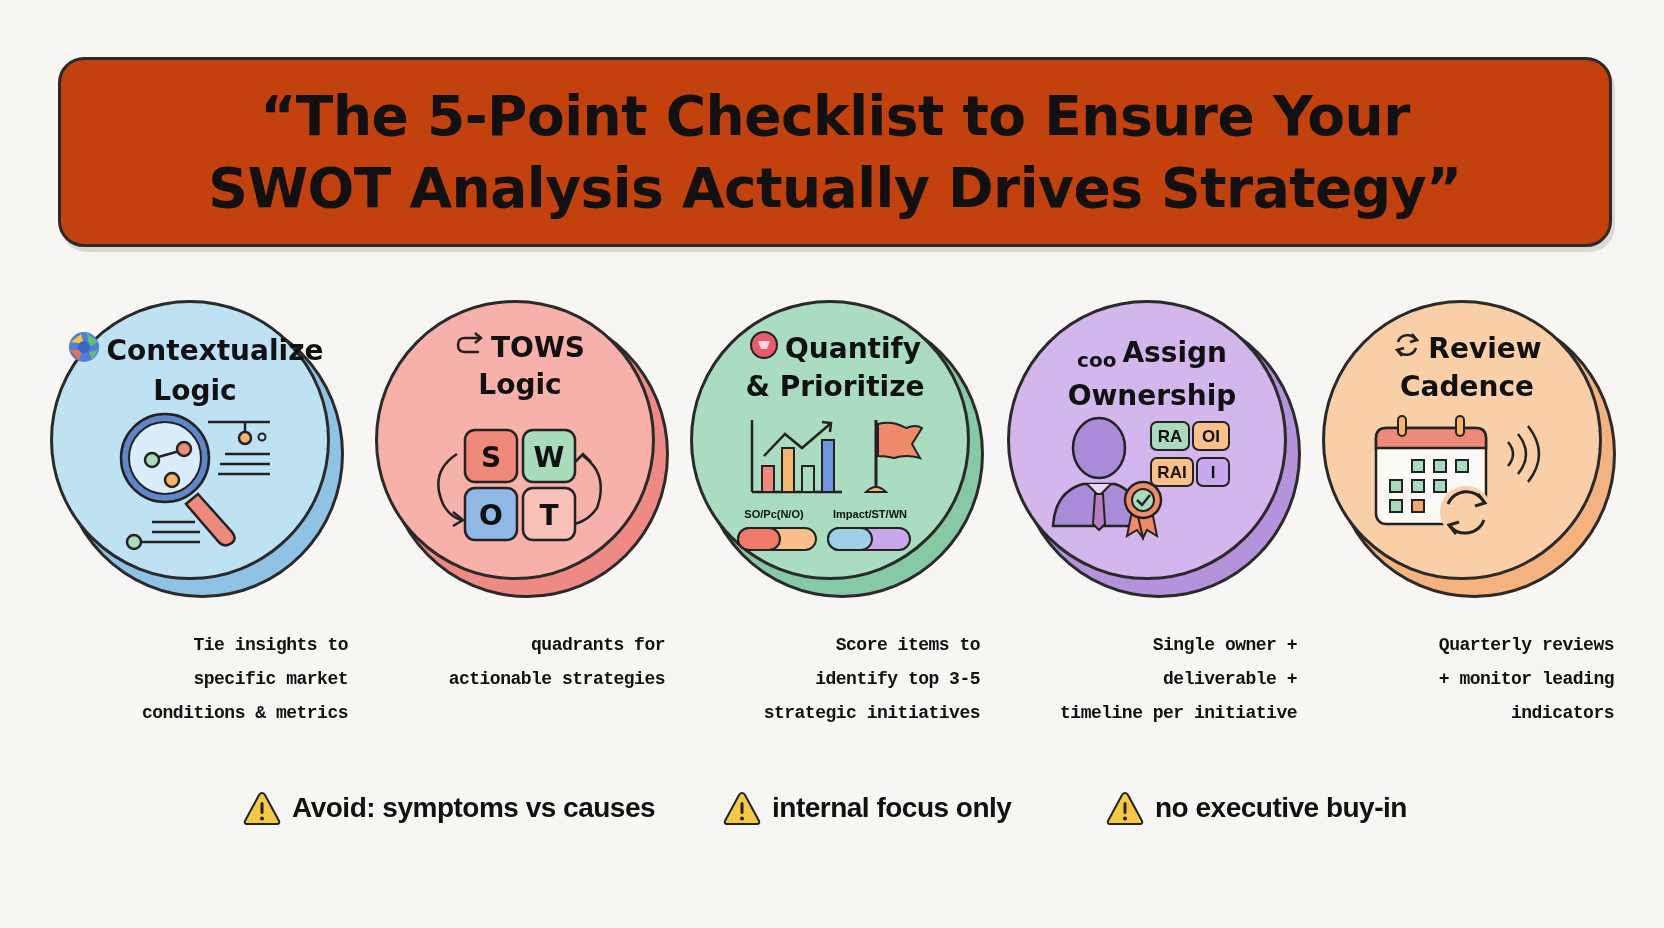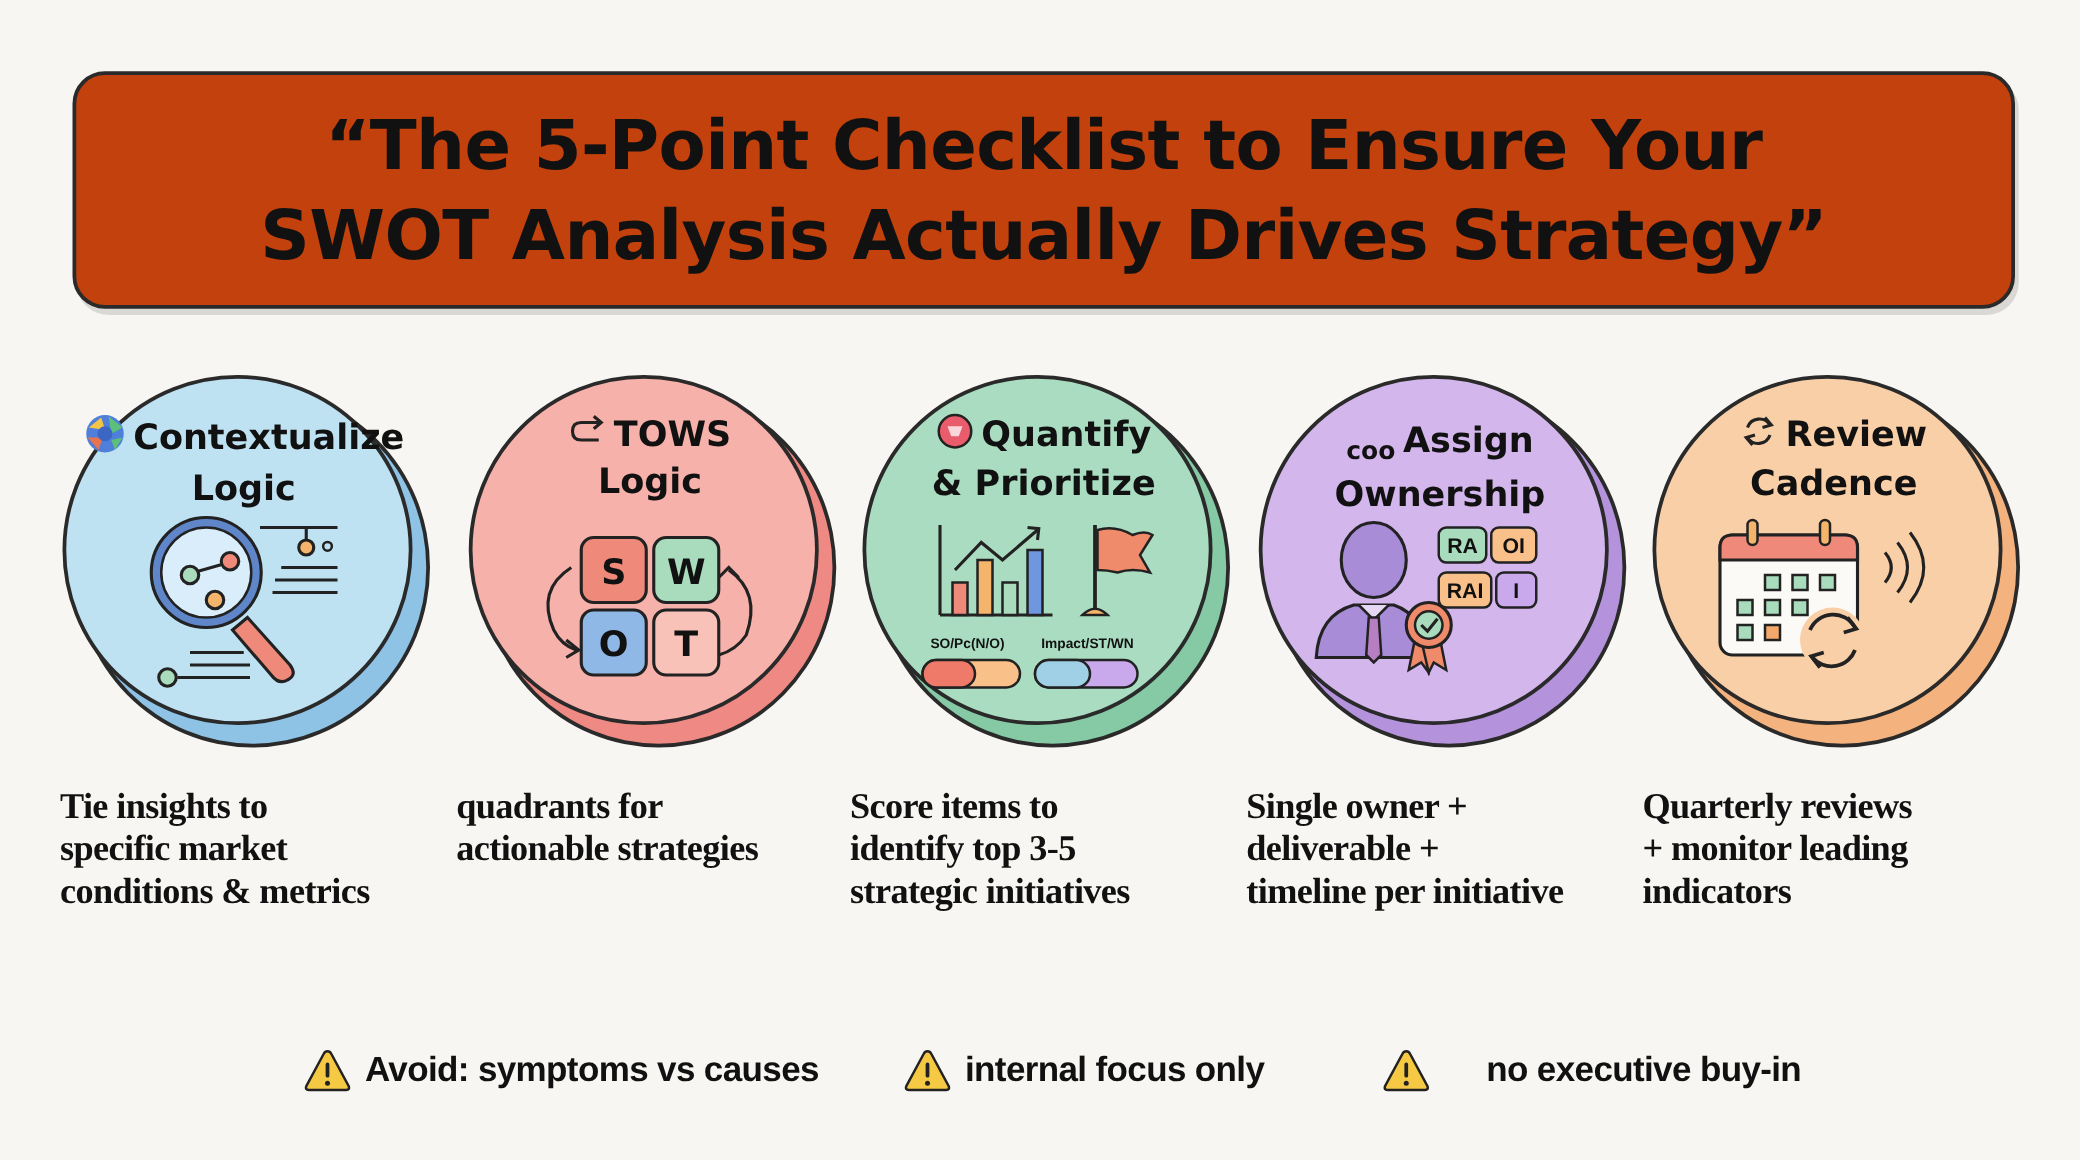--- a/index.html
+++ b/index.html
@@ -12,7 +12,7 @@
   .card-title{position:absolute;left:0;right:0;top:30px;text-align:center;font-weight:bold;font-size:28px;line-height:36px;white-space:nowrap;}
   .title-icon{display:inline-block;vertical-align:middle;margin-right:6px;}
   .illus{position:absolute;left:40px;top:108px;width:210px;height:150px;}
-  .desc{position:absolute;top:628px;width:300px;text-align:left;font-weight:bold;font-size:29px;line-height:34px;font-family:Liberation Serif, serif;letter-spacing:-0.5px;}
+  .desc{position:absolute;top:628px;width:300px;text-align:right;font-weight:bold;font-size:18px;line-height:34px;font-family:Liberation Mono, monospace;letter-spacing:-0.5px;}
   .warn-row{position:absolute;top:838px;left:0;width:1468px;height:50px;}
   .warn{position:absolute;top:0;display:flex;align-items:center;font-weight:bold;font-size:28px;font-family:"Liberation Sans",sans-serif;letter-spacing:-0.5px;}
   .warn svg{margin-right:10px;}

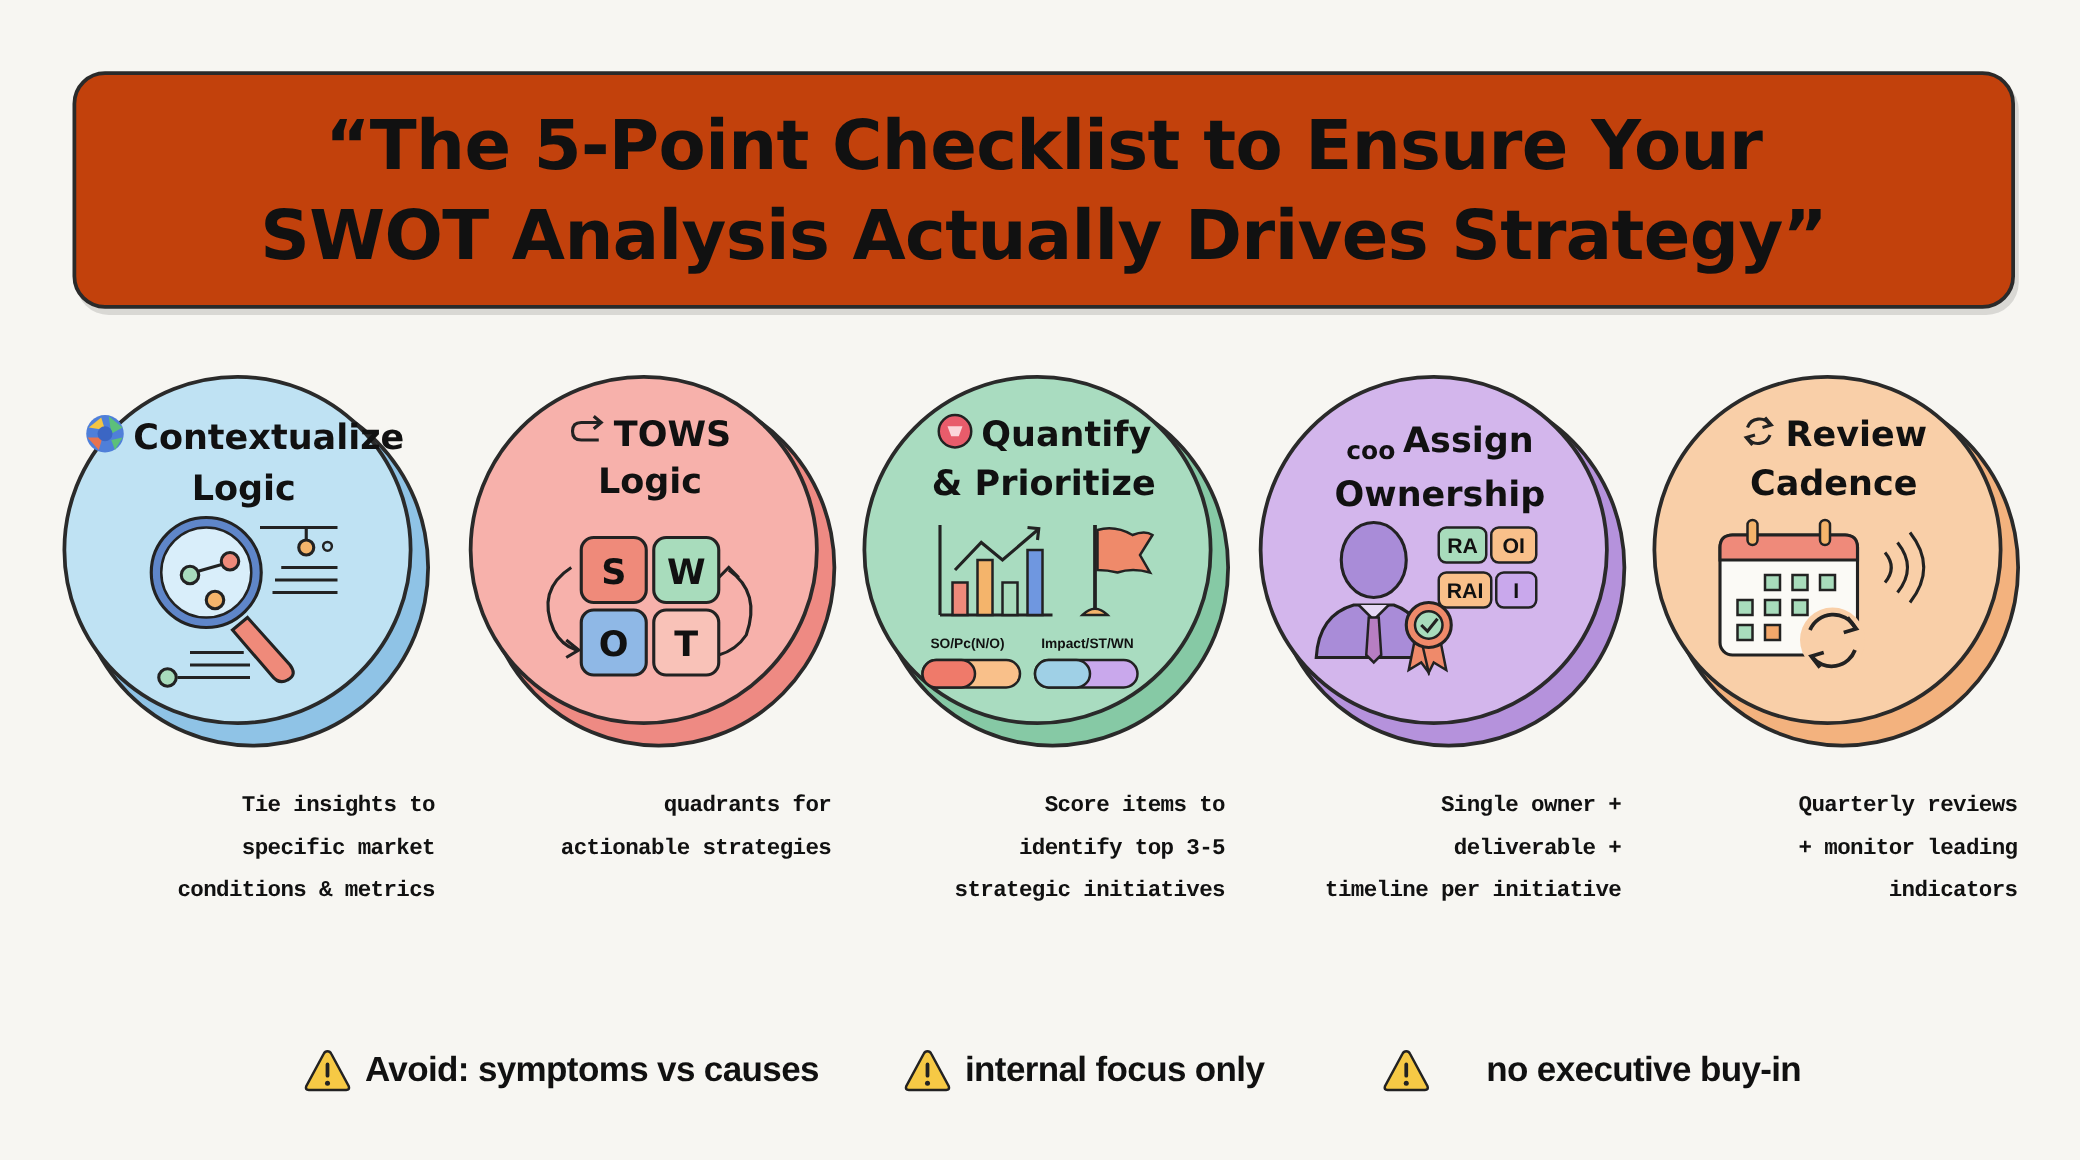--- a/index.html
+++ b/index.html
@@ -13,7 +13,7 @@
   .title-icon{display:inline-block;vertical-align:middle;margin-right:6px;}
   .illus{position:absolute;left:40px;top:108px;width:210px;height:150px;}
   .desc{position:absolute;top:628px;width:300px;text-align:right;font-weight:bold;font-size:18px;line-height:34px;font-family:Liberation Mono, monospace;letter-spacing:-0.5px;}
-  .warn-row{position:absolute;top:838px;left:0;width:1468px;height:50px;}
+  .warn-row{position:absolute;top:790px;left:0;width:1468px;height:50px;}
   .warn{position:absolute;top:0;display:flex;align-items:center;font-weight:bold;font-size:28px;font-family:"Liberation Sans",sans-serif;letter-spacing:-0.5px;}
   .warn svg{margin-right:10px;}
 </style>

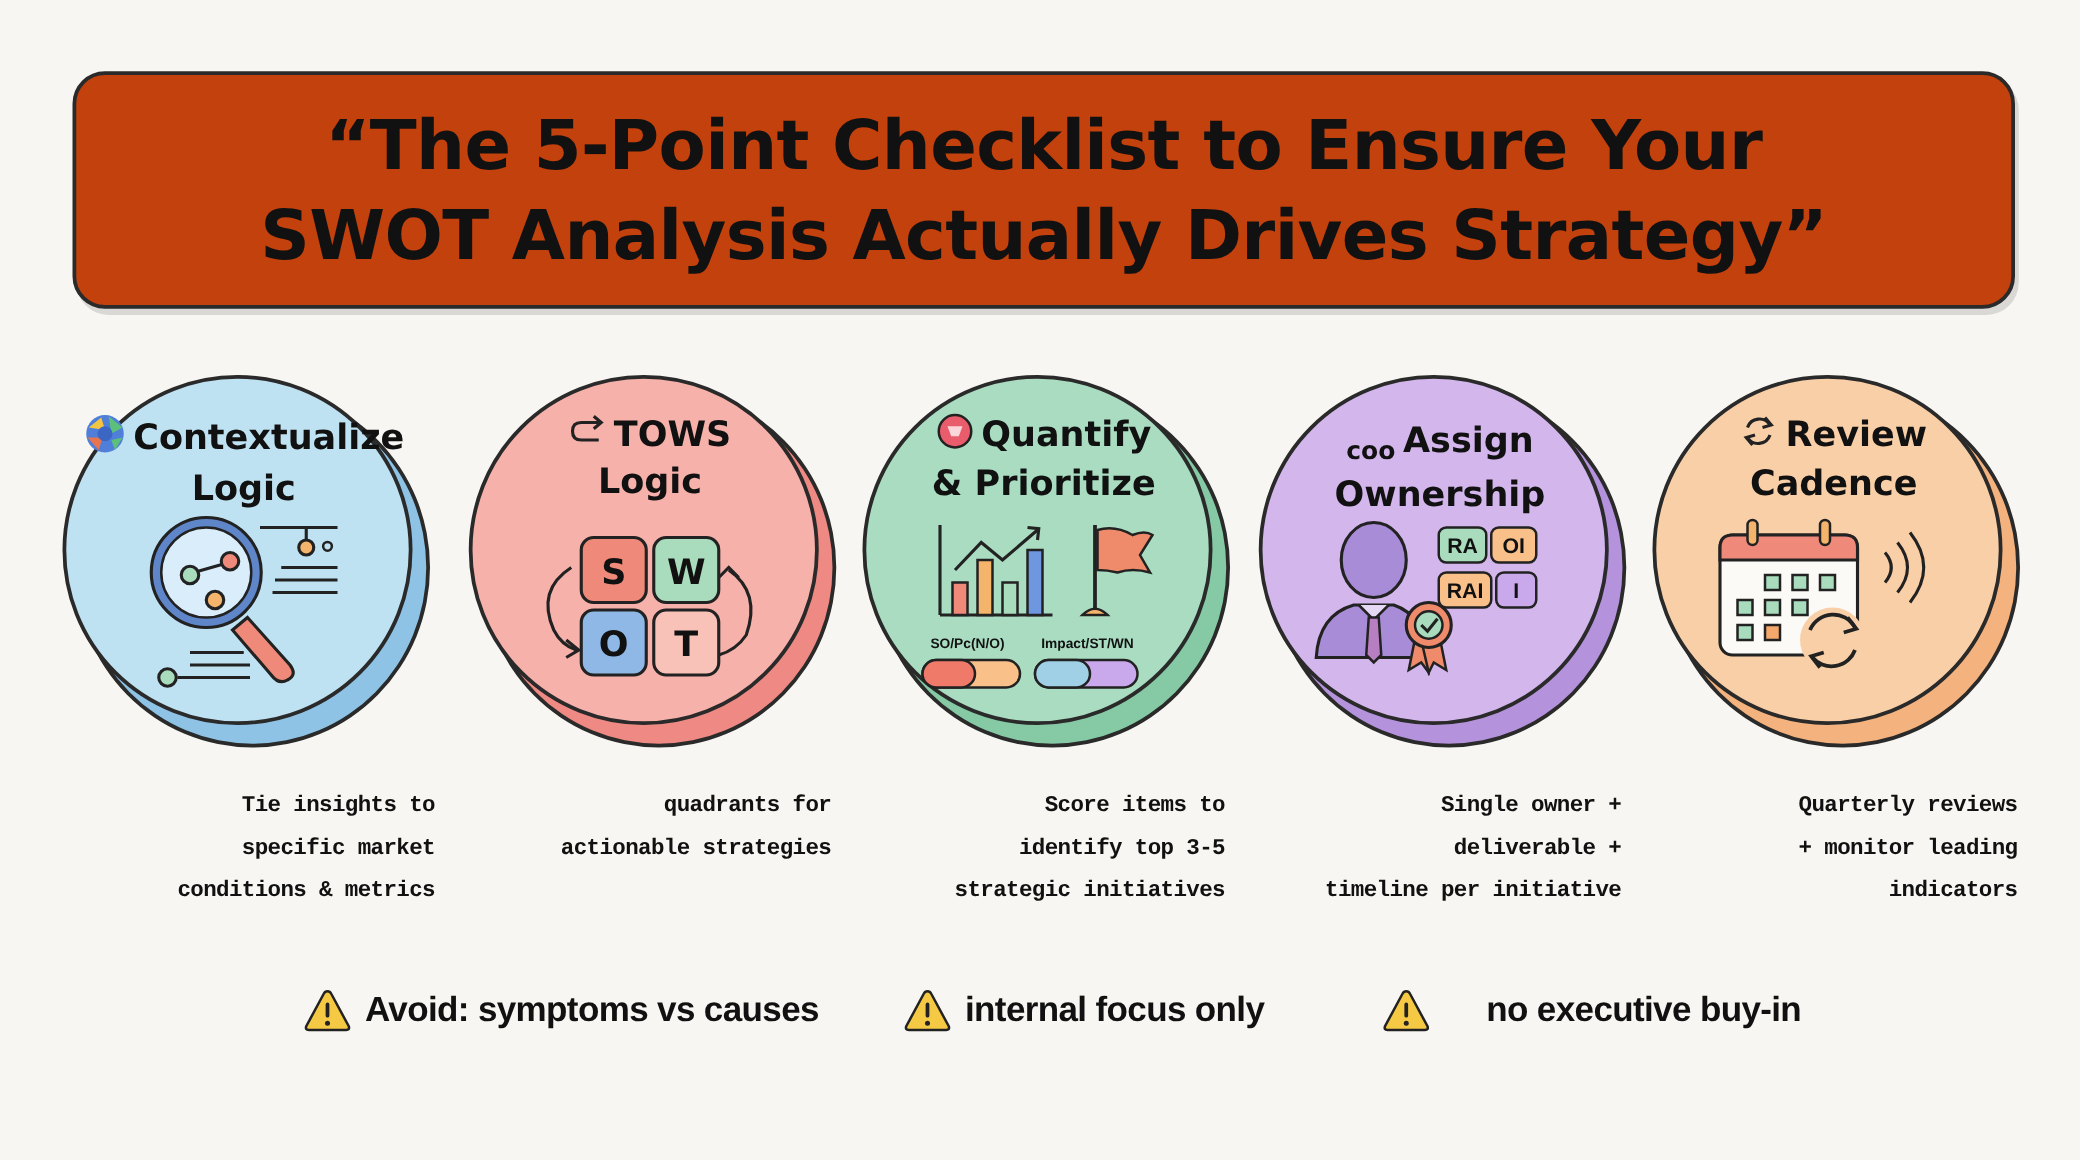--- a/index.html
+++ b/index.html
@@ -243,7 +243,7 @@
       </svg>
     <span>internal focus only</span>
   </div>
-  <div class="warn" style="left:1105px;gap:34px;">
+  <div class="warn" style="left:1105px;">
     <svg width="40" height="36" viewBox="0 0 40 36">
         <path d="M20 3 Q22 3 23 5 L37 31 Q38 34 35 34 L5 34 Q2 34 3 31 L17 5 Q18 3 20 3 Z" fill="#f6c945" stroke="#222" stroke-width="2"></path>
         <rect x="18.5" y="12" width="3" height="12" rx="1.5" fill="#222"></rect>

